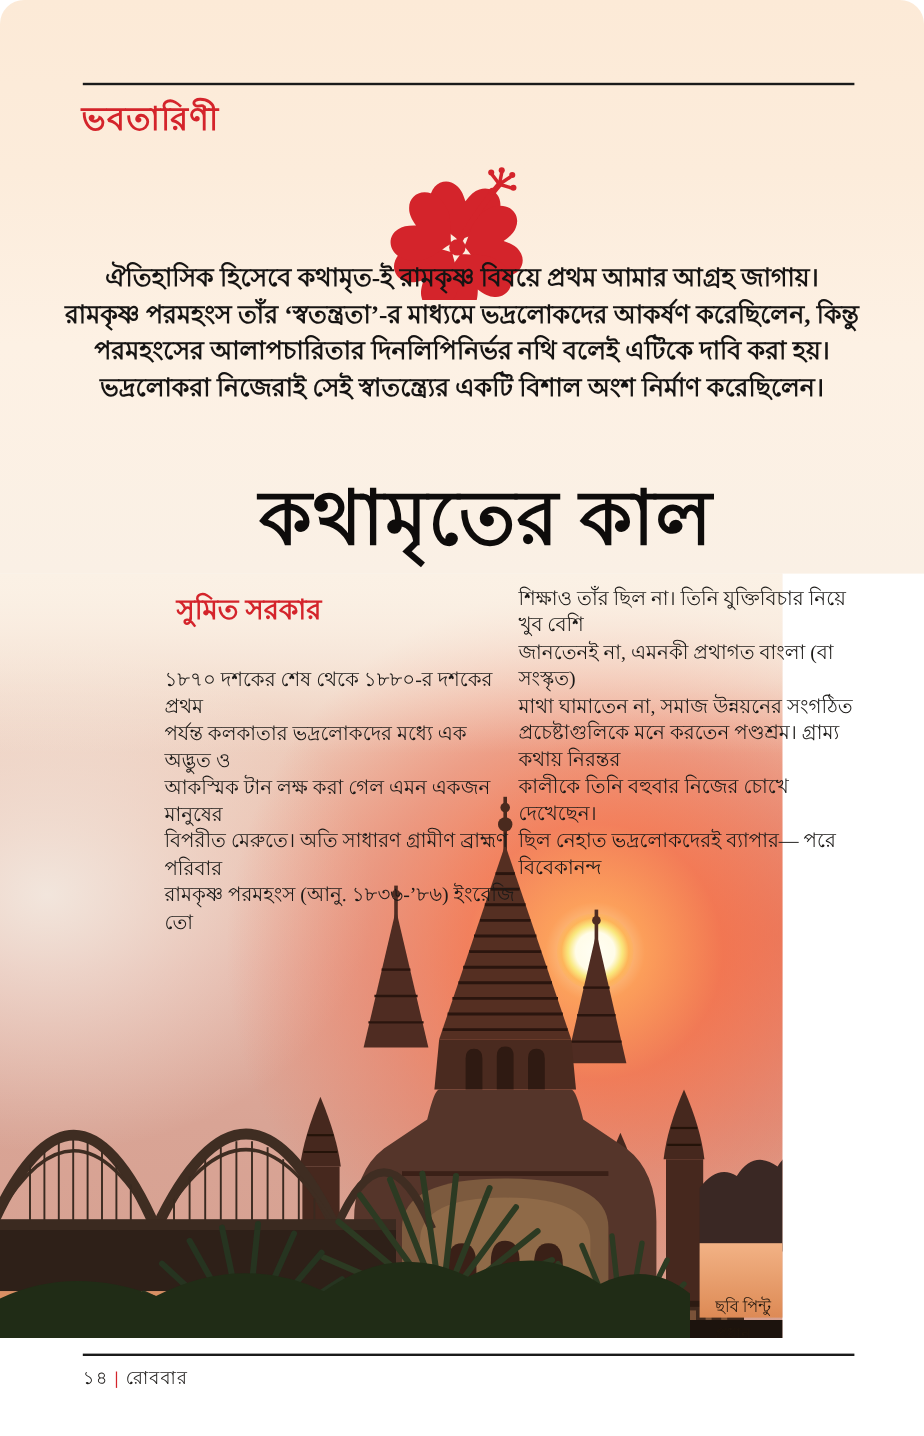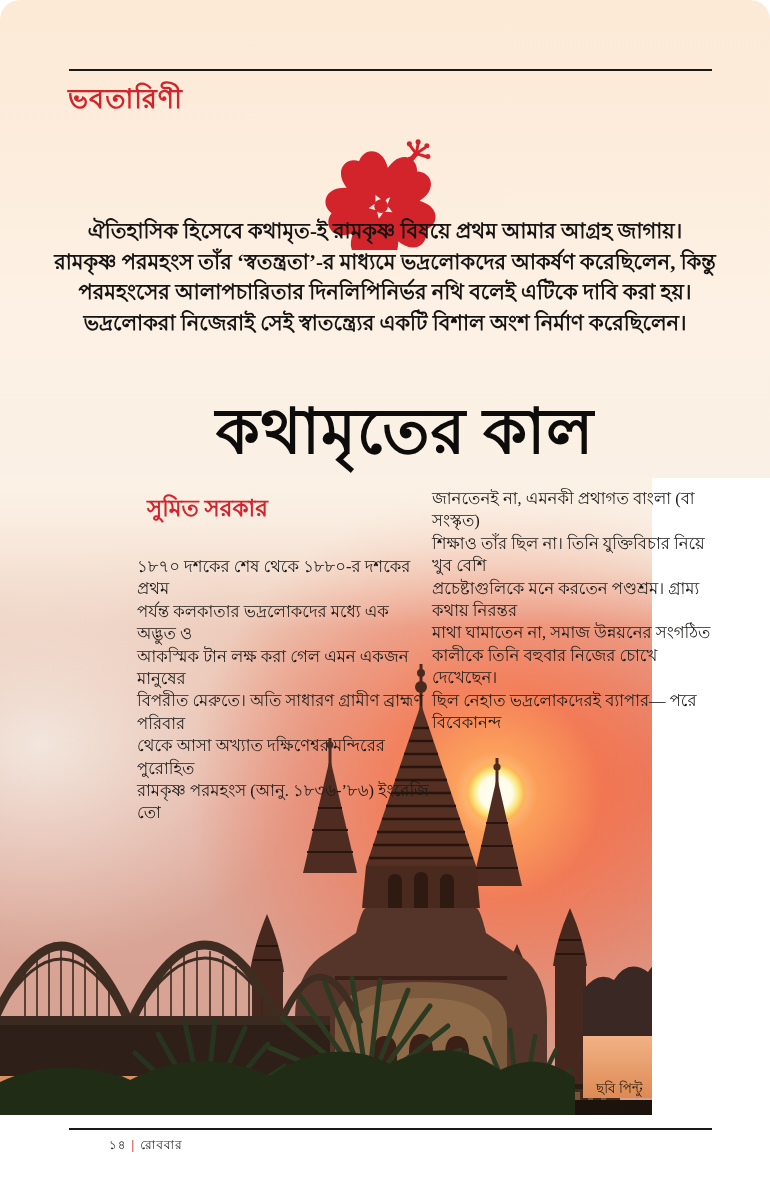--- a/index.html
+++ b/index.html
@@ -291,8 +291,8 @@
       <div>রামকৃষ্ণ পরমহংস (আনু. ১৮৩৬-’৮৬) ইংরেজি তো</div>
     </div>
   <div class="col right">
+      <div>শিক্ষাও তাঁর ছিল না। তিনি যুক্তিবিচার নিয়ে খুব বেশি</div>
       <div>জানতেনই না, এমনকী প্রথাগত বাংলা (বা সংস্কৃত)</div>
-      <div>শিক্ষাও তাঁর ছিল না। তিনি যুক্তিবিচার নিয়ে খুব বেশি</div>
       <div>প্রচেষ্টাগুলিকে মনে করতেন পণ্ডশ্রম। গ্রাম্য কথায় নিরন্তর</div>
       <div>মাথা ঘামাতেন না, সমাজ উন্নয়নের সংগঠিত</div>
       <div>কালীকে তিনি বহুবার নিজের চোখে দেখেছেন।</div>

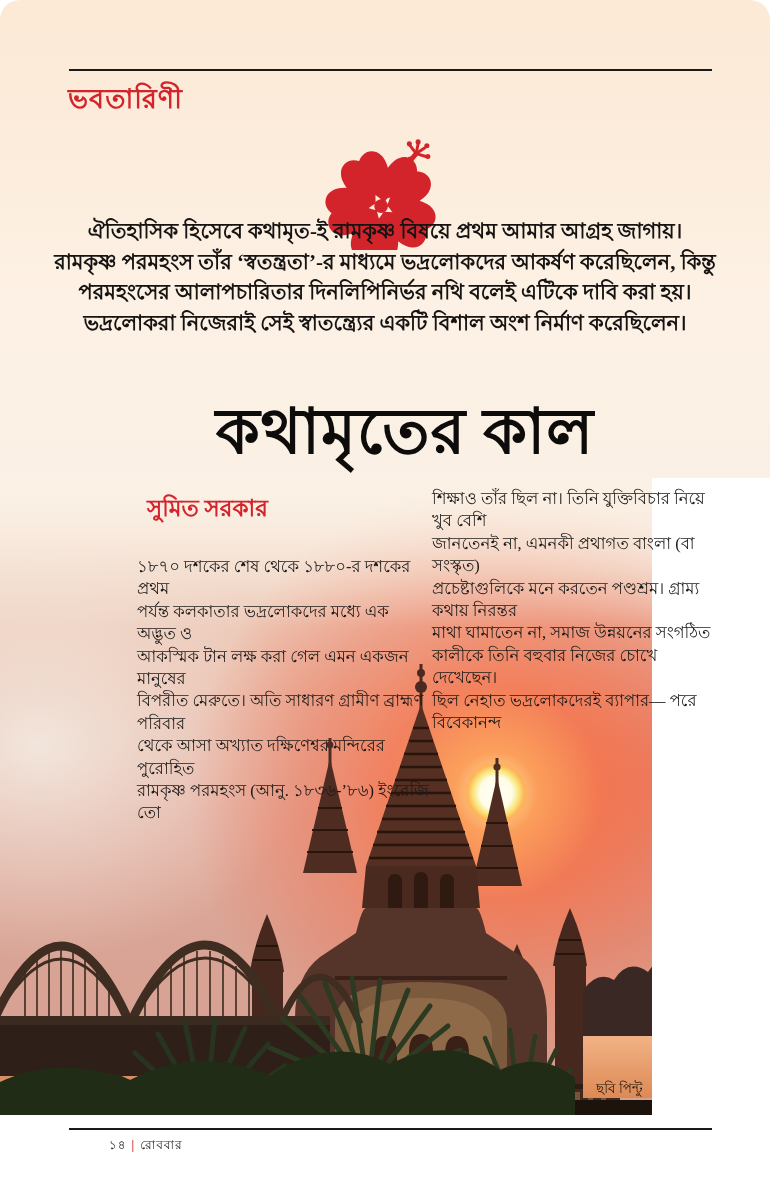--- a/index.html
+++ b/index.html
@@ -293,8 +293,8 @@
   <div class="col right">
       <div>শিক্ষাও তাঁর ছিল না। তিনি যুক্তিবিচার নিয়ে খুব বেশি</div>
       <div>জানতেনই না, এমনকী প্রথাগত বাংলা (বা সংস্কৃত)</div>
+      <div>মাথা ঘামাতেন না, সমাজ উন্নয়নের সংগঠিত</div>
       <div>প্রচেষ্টাগুলিকে মনে করতেন পণ্ডশ্রম। গ্রাম্য কথায় নিরন্তর</div>
-      <div>মাথা ঘামাতেন না, সমাজ উন্নয়নের সংগঠিত</div>
       <div>কালীকে তিনি বহুবার নিজের চোখে দেখেছেন।</div>
       <div>ছিল নেহাত ভদ্রলোকদেরই ব্যাপার— পরে বিবেকানন্দ</div>
     </div>

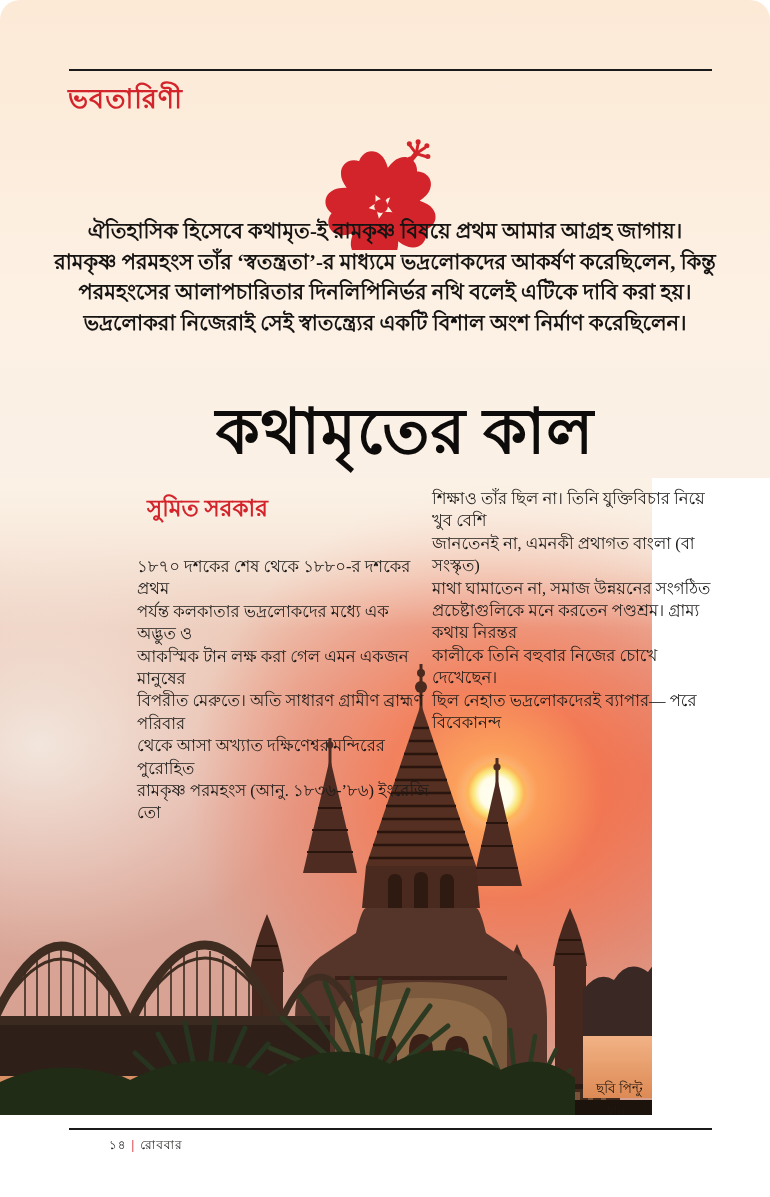--- a/index.html
+++ b/index.html
@@ -287,7 +287,6 @@
       <div>পর্যন্ত কলকাতার ভদ্রলোকদের মধ্যে এক অদ্ভুত ও</div>
       <div>আকস্মিক টান লক্ষ করা গেল এমন একজন মানুষের</div>
       <div>বিপরীত মেরুতে। অতি সাধারণ গ্রামীণ ব্রাহ্মণ পরিবার</div>
-      <div>থেকে আসা অখ্যাত দক্ষিণেশ্বর মন্দিরের পুরোহিত</div>
       <div>রামকৃষ্ণ পরমহংস (আনু. ১৮৩৬-’৮৬) ইংরেজি তো</div>
     </div>
   <div class="col right">

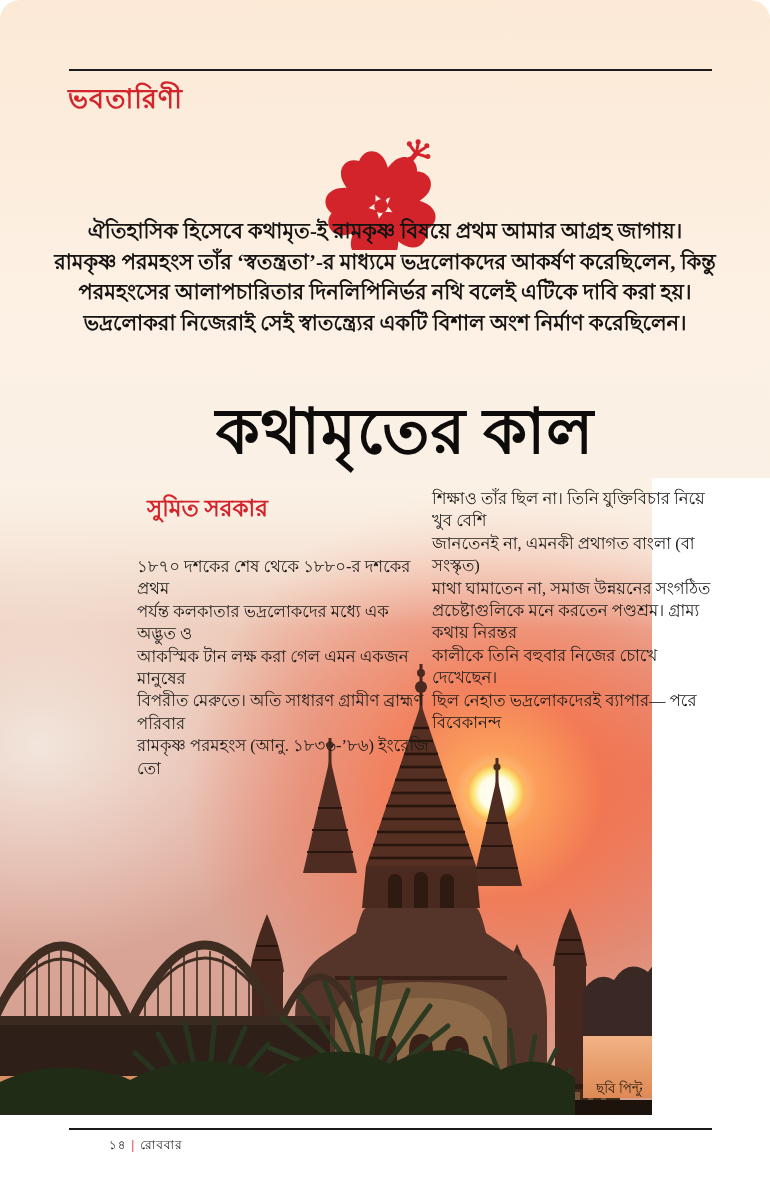--- a/index.html
+++ b/index.html
@@ -32,7 +32,7 @@
       background:radial-gradient(circle,#fffef4 0%,#fffce8 36%,#f9e77c 50%,rgba(255,178,70,0.6) 62%,rgba(255,160,70,0) 75%);}
   .scene{position:absolute;left:0;top:0;width:770px;height:637px;}
   .credit{position:absolute;left:596px;top:600px;color:#20160d;font-size:13.5px;z-index:5;}
-  .footer{position:absolute;left:69px;top:1136px;font-size:12px;color:#1e1c1a;letter-spacing:1px;z-index:4;margin-left:40px;}
+  .footer{position:absolute;left:69px;top:1136px;font-size:15px;color:#1e1c1a;letter-spacing:1px;z-index:4;}
   .footer .sep{color:#d4242b;padding:0 5px;font-weight:700;}
 </style>
 </head>

